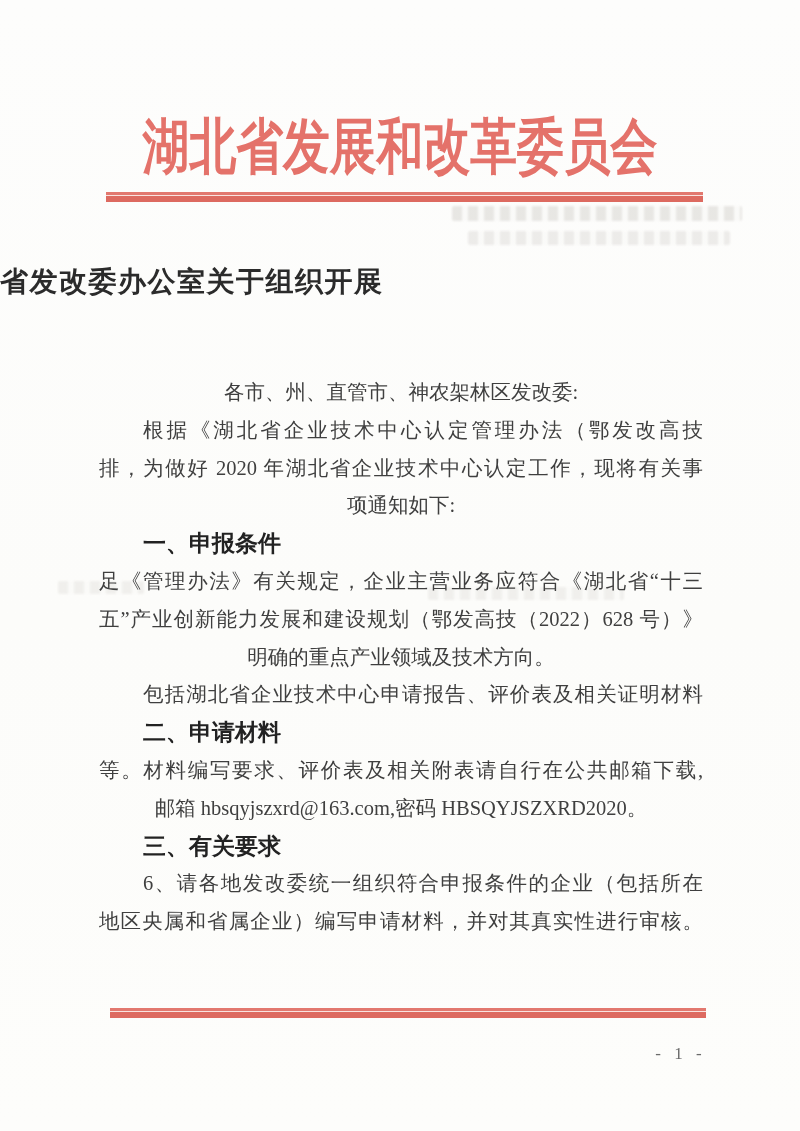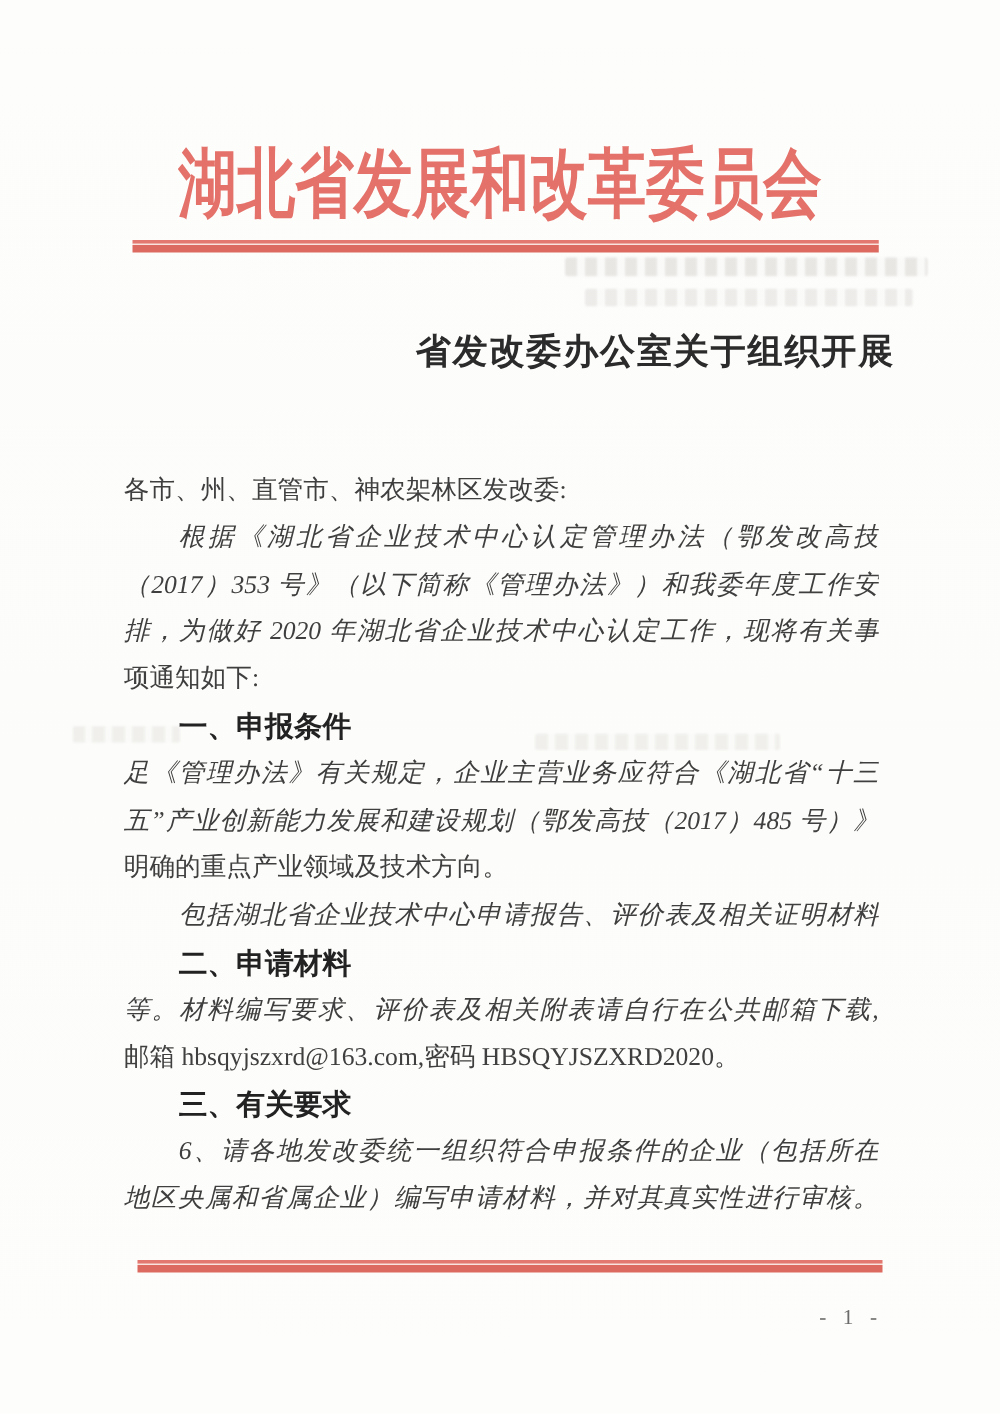--- a/index.html
+++ b/index.html
@@ -43,7 +43,7 @@
   .doc-title {
     position: absolute; top: 259px; left: 0; width: 716px;
     margin: 0;
-    text-align: right;
+    text-align: left;
     font-family: "Liberation Serif", serif;
     font-weight: bold;
     font-size: 28px; line-height: 46px;

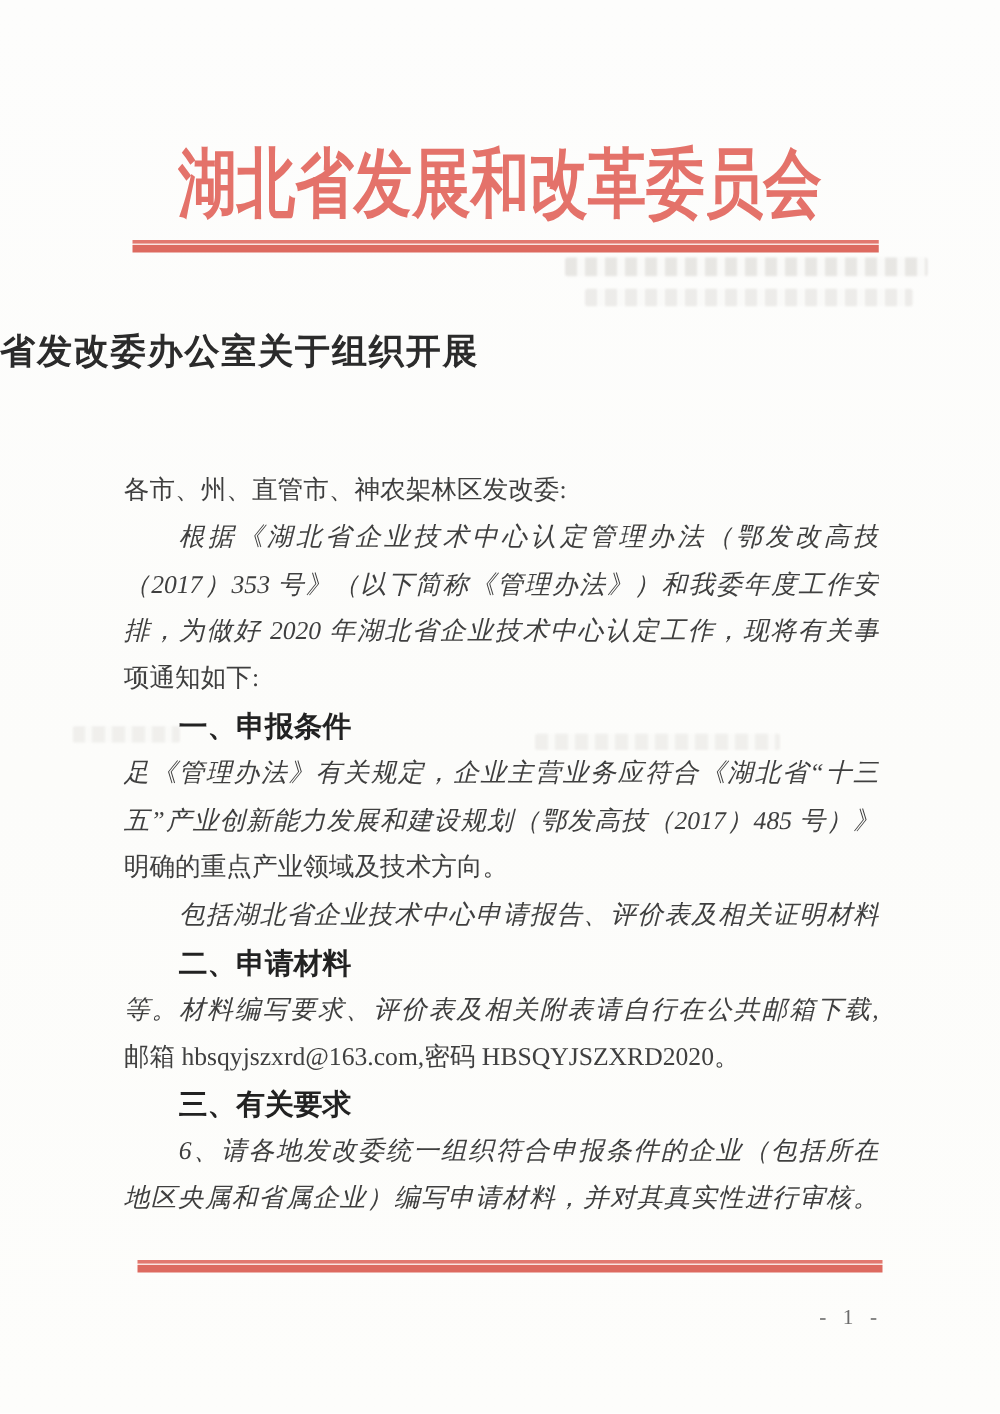--- a/index.html
+++ b/index.html
@@ -61,7 +61,7 @@
     font-size: 20.5px;
     font-family: "Liberation Serif", serif;
     white-space: nowrap;
-    text-align: left;
+    text-align: center;
   }
   .bline.jf {
     white-space: normal;

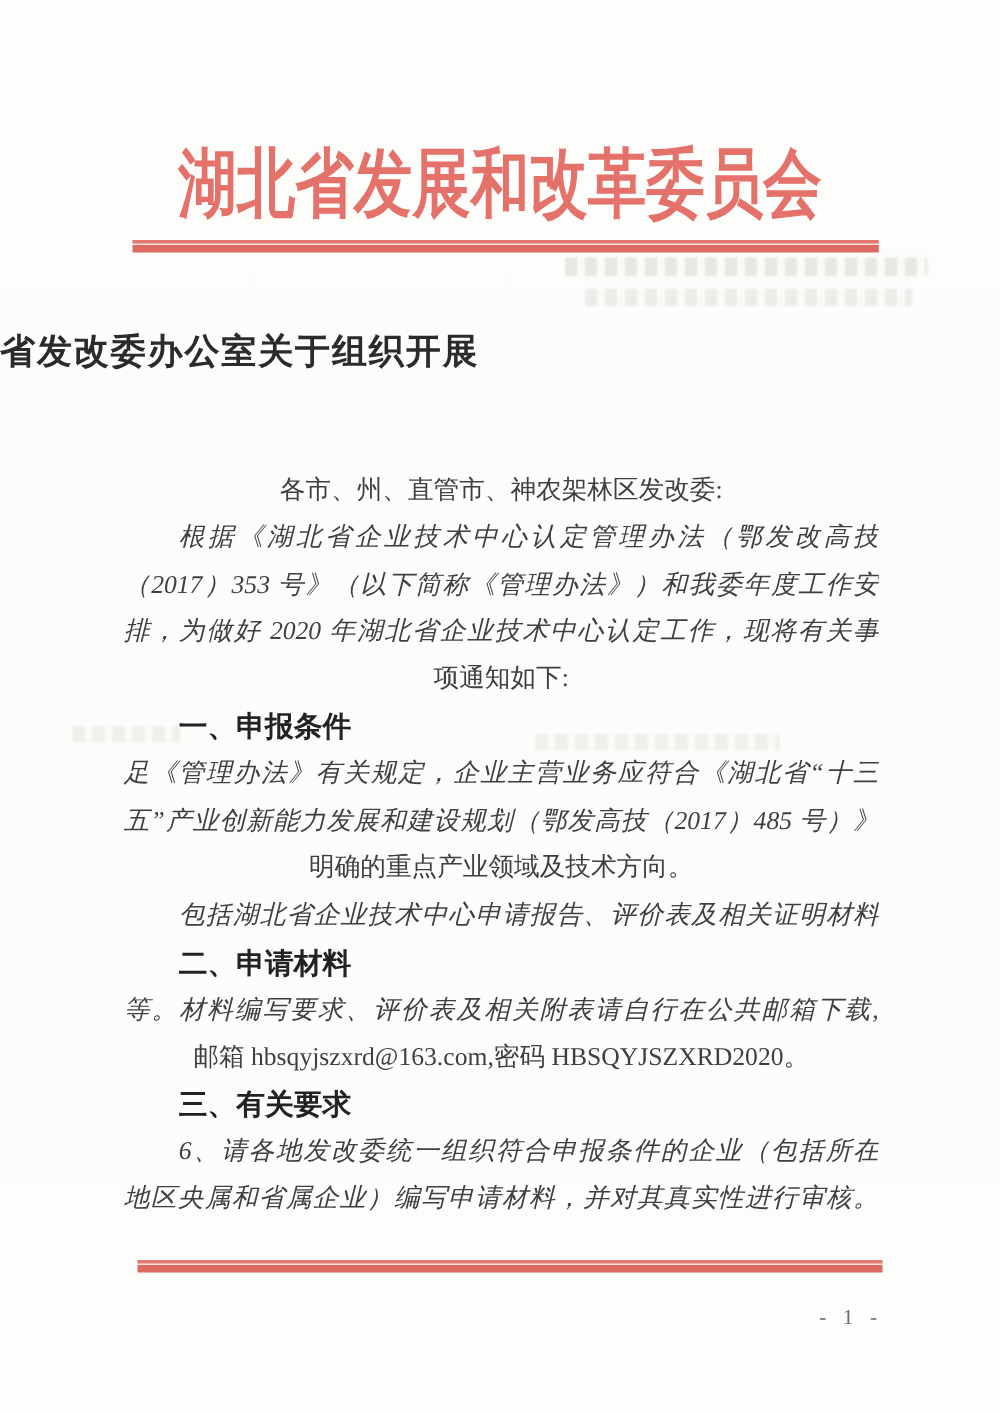--- a/index.html
+++ b/index.html
@@ -69,7 +69,6 @@
     text-align-last: justify;
     text-justify: inter-character;
     overflow: hidden;
-    font-style: italic;
   }
   .bline.indent { text-indent: 44px; }
   .bline.head {

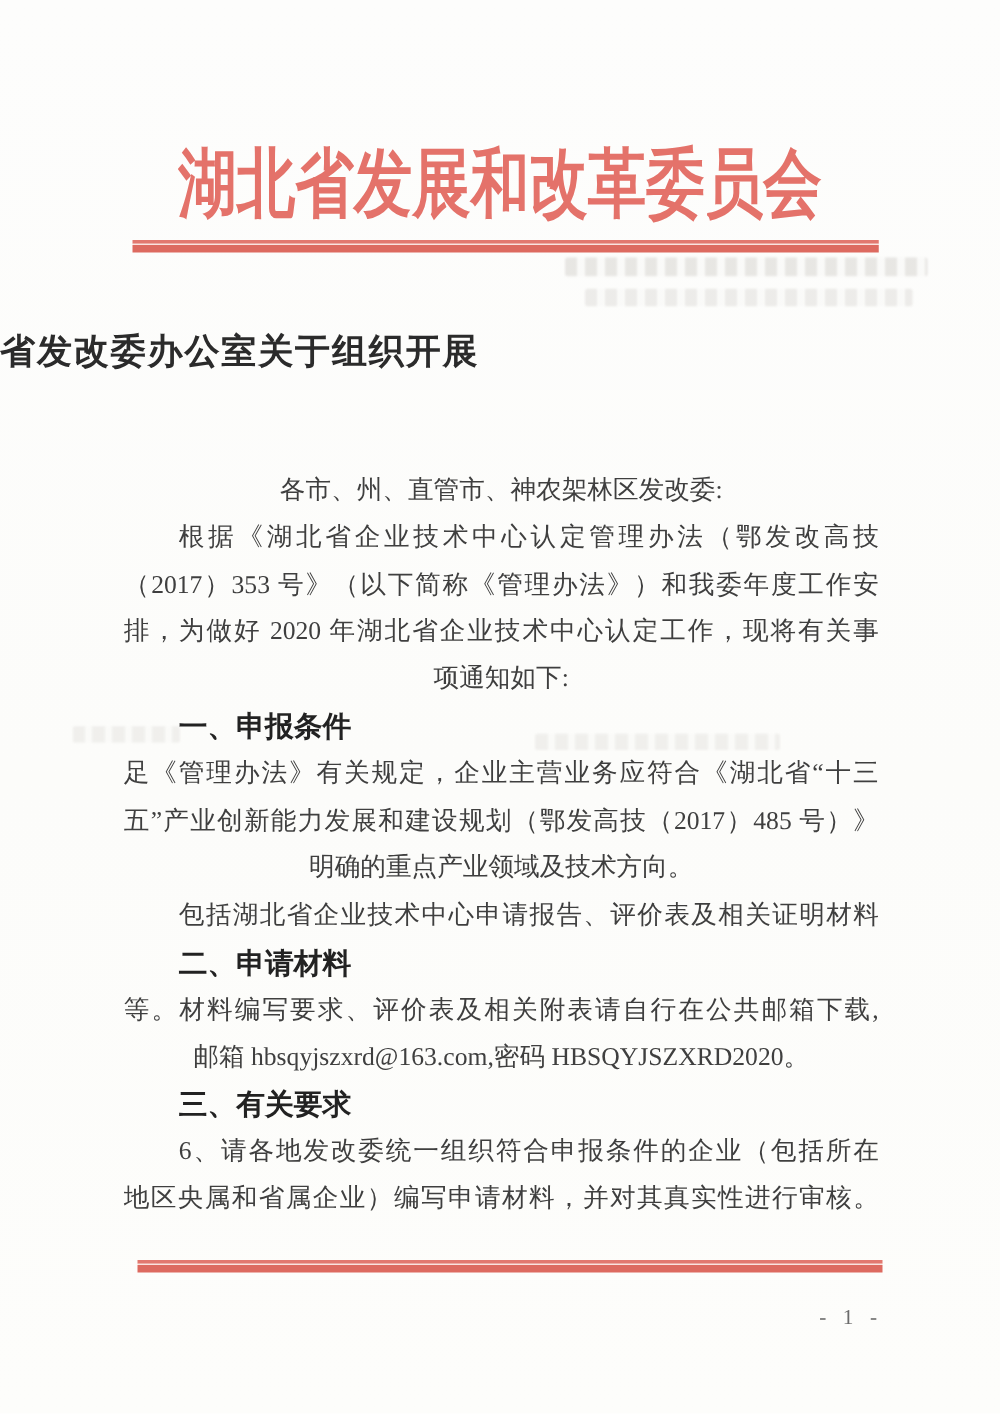--- a/index.html
+++ b/index.html
@@ -130,7 +130,6 @@
   <div class="body-text">
     <div class="bline">各市、州、直管市、神农架林区发改委:</div>
     <div class="bline indent jf">根据《湖北省企业技术中心认定管理办法（鄂发改高技</div>
-    <div class="bline jf">（2017）353 号》（以下简称《管理办法》）和我委年度工作安</div>
     <div class="bline jf">排，为做好 2020 年湖北省企业技术中心认定工作，现将有关事</div>
     <div class="bline">项通知如下:</div>
     <div class="bline head indent">一、申报条件</div>

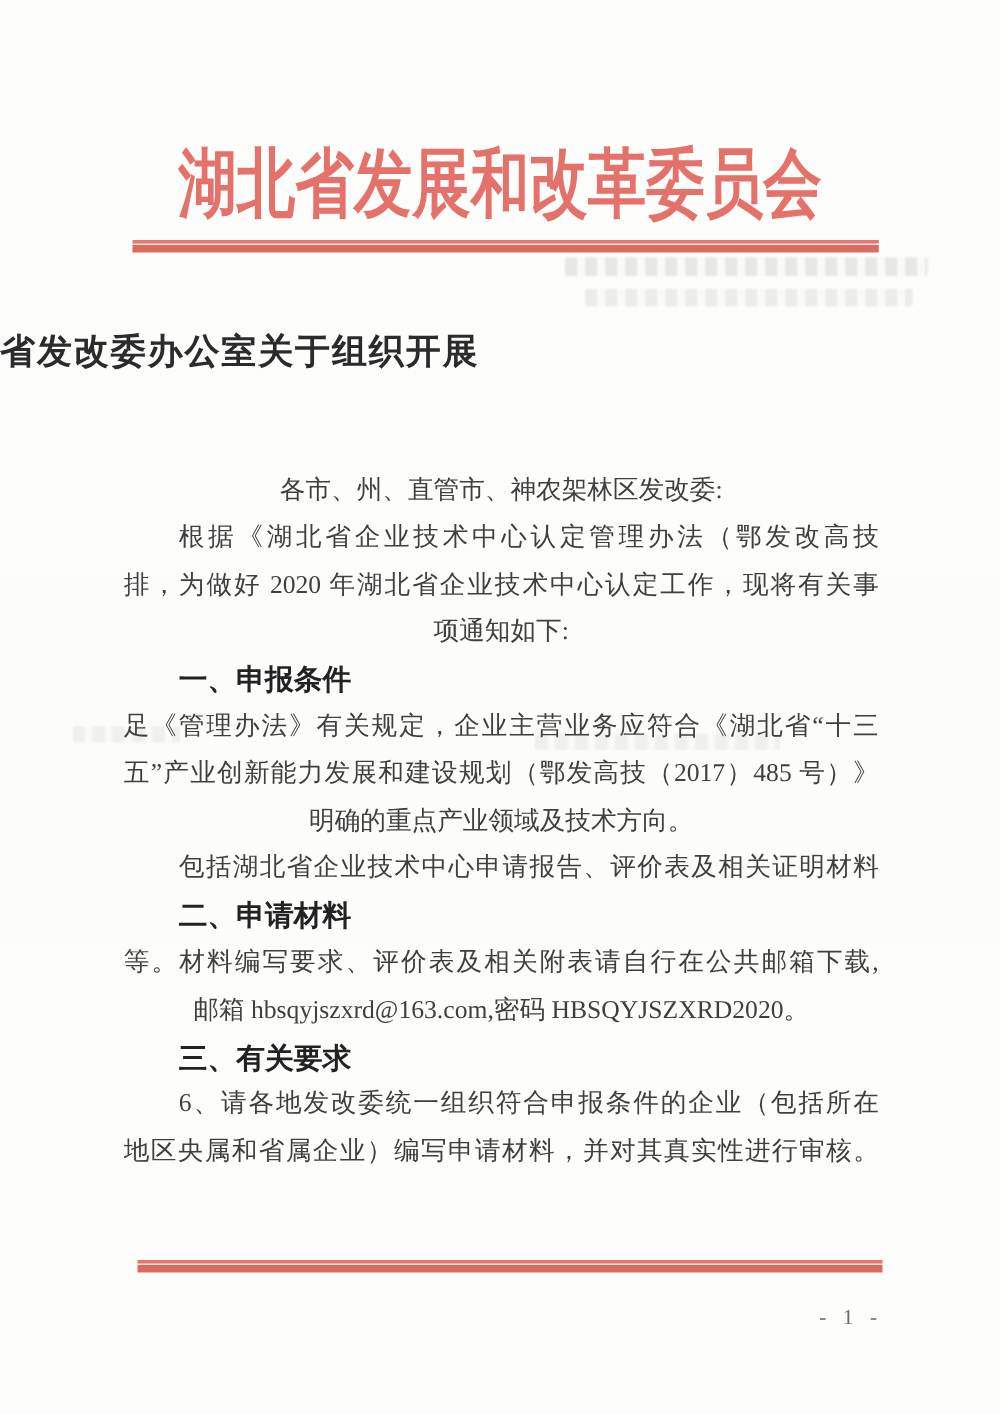--- a/index.html
+++ b/index.html
@@ -134,7 +134,7 @@
     <div class="bline">项通知如下:</div>
     <div class="bline head indent">一、申报条件</div>
     <div class="bline jf">足《管理办法》有关规定，企业主营业务应符合《湖北省“十三</div>
-    <div class="bline jf">五”产业创新能力发展和建设规划（鄂发高技（2017）485 号）》</div>
+    <div class="bline jf">五”产业创新能力发展和建设规划（鄂发高技（2022）628 号）》</div>
     <div class="bline">明确的重点产业领域及技术方向。</div>
     <div class="bline indent jf">包括湖北省企业技术中心申请报告、评价表及相关证明材料</div>
     <div class="bline head indent">二、申请材料</div>

